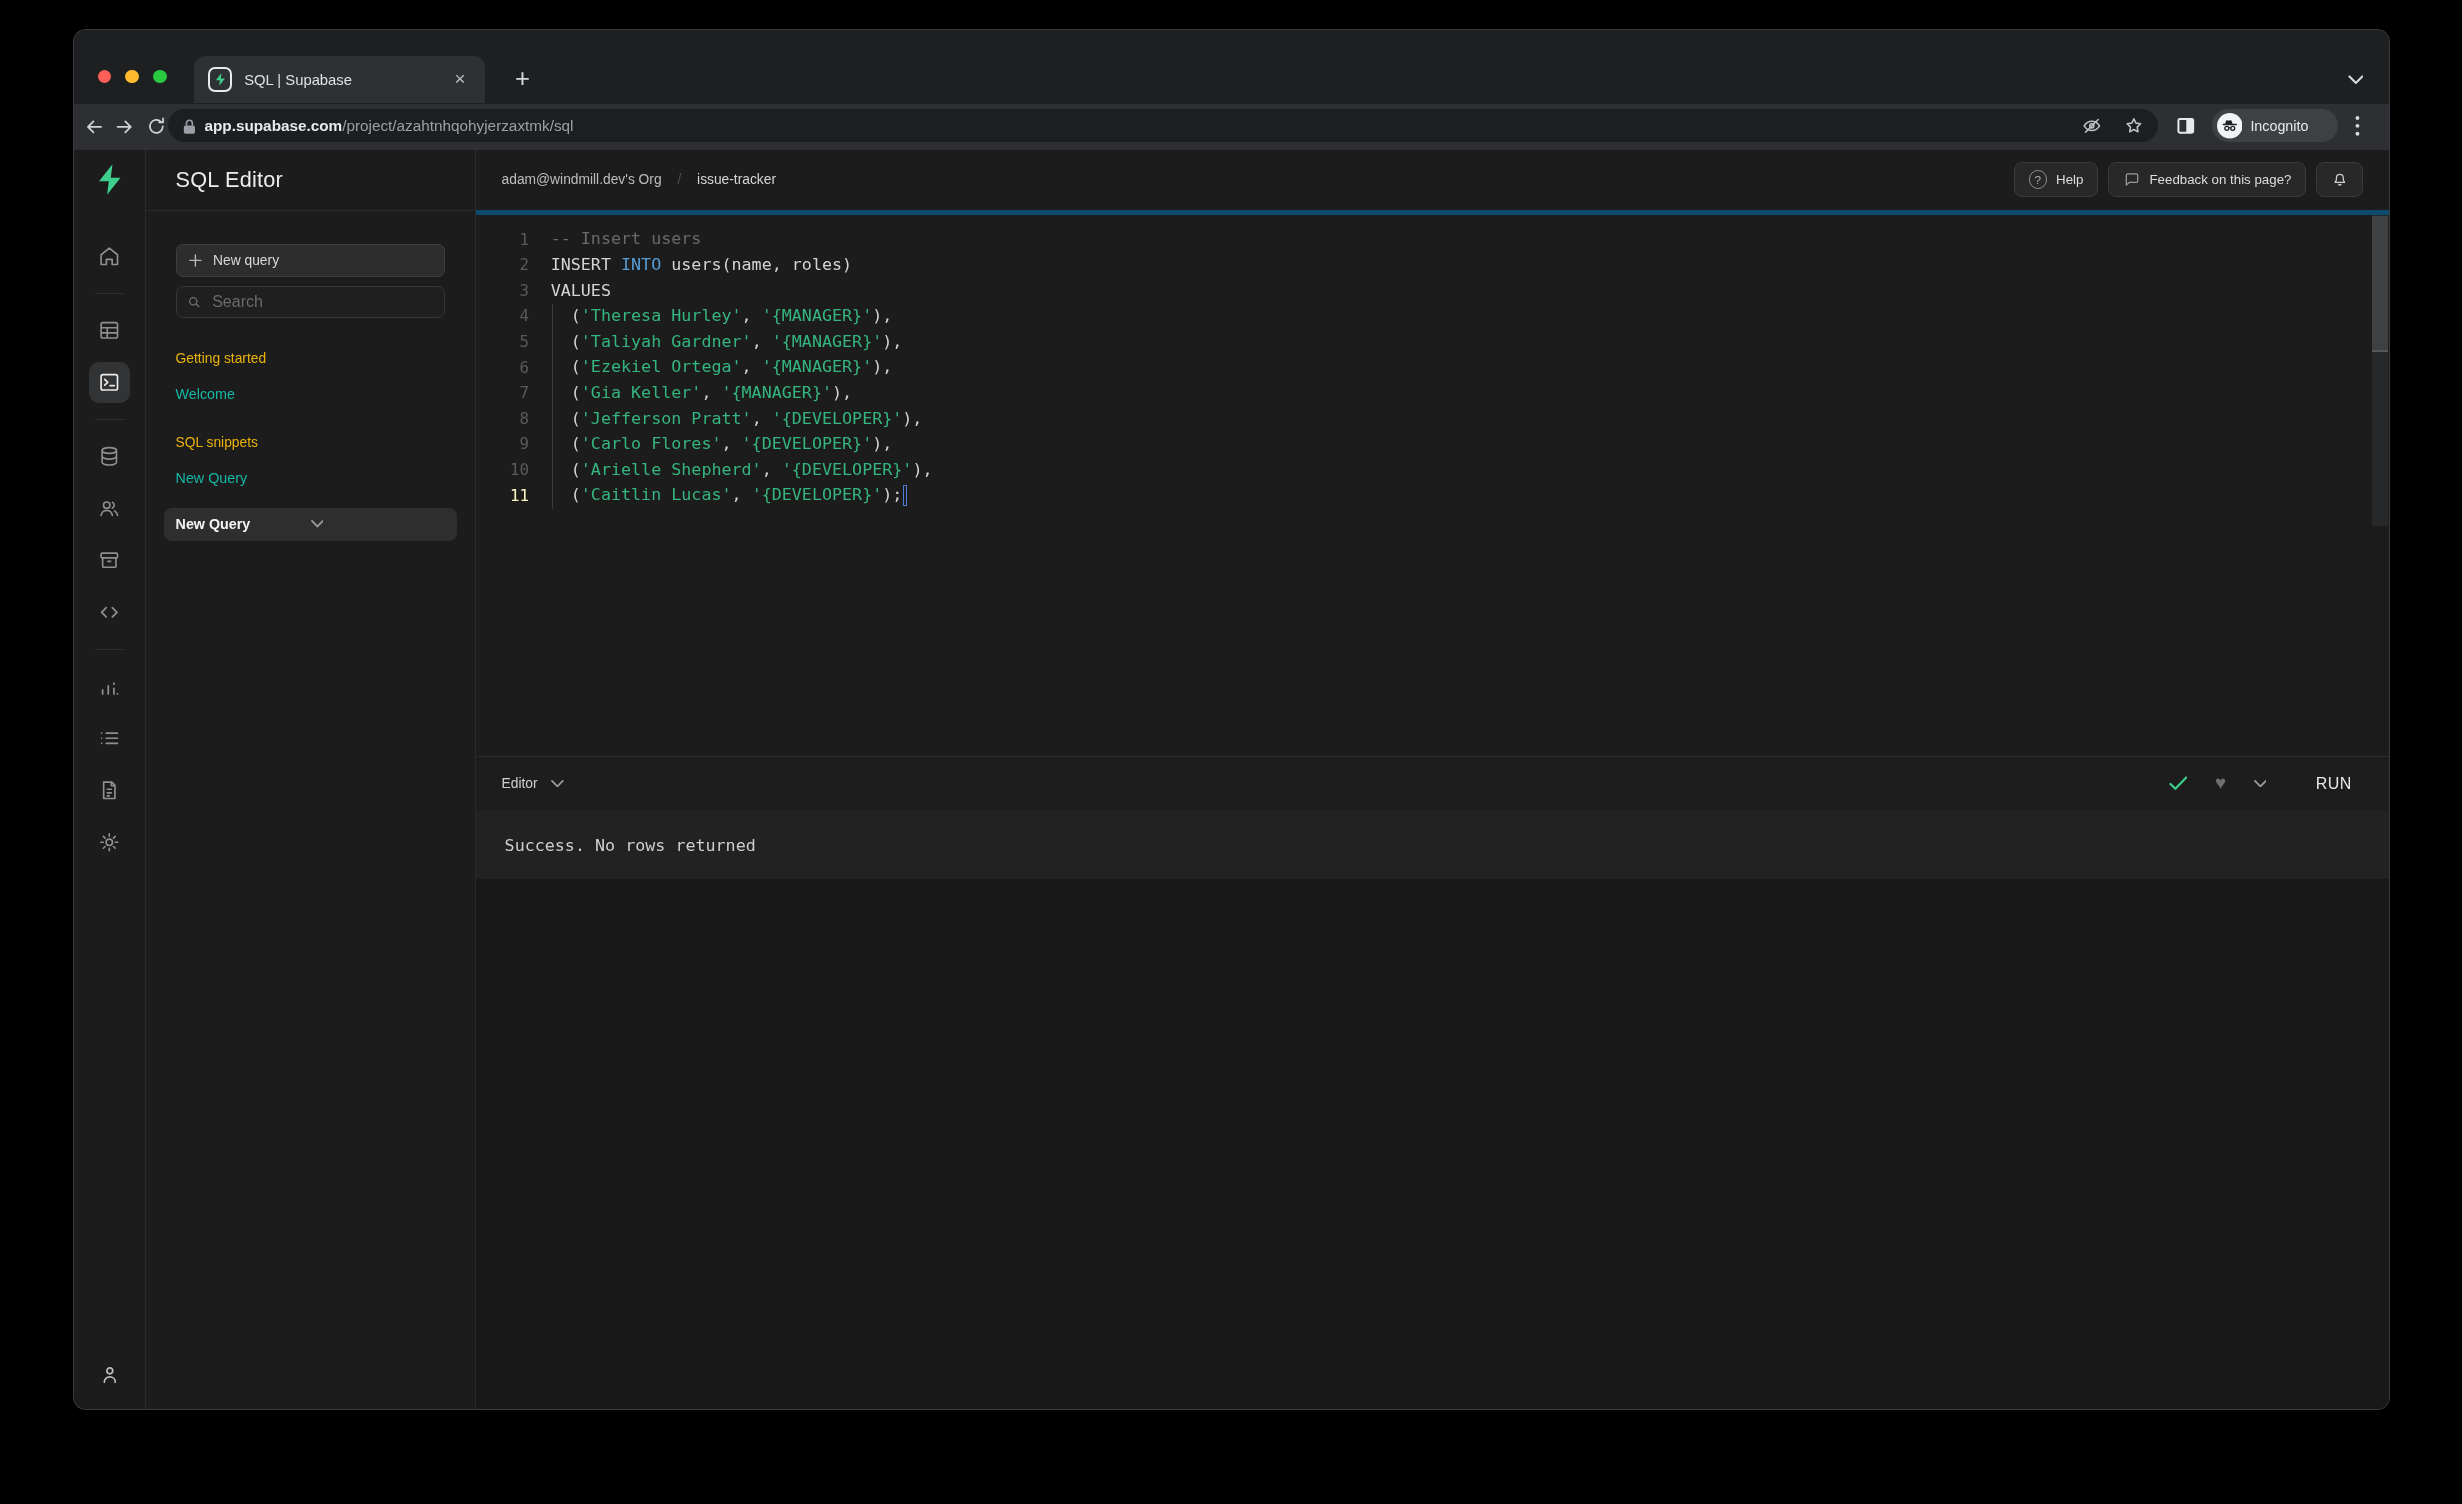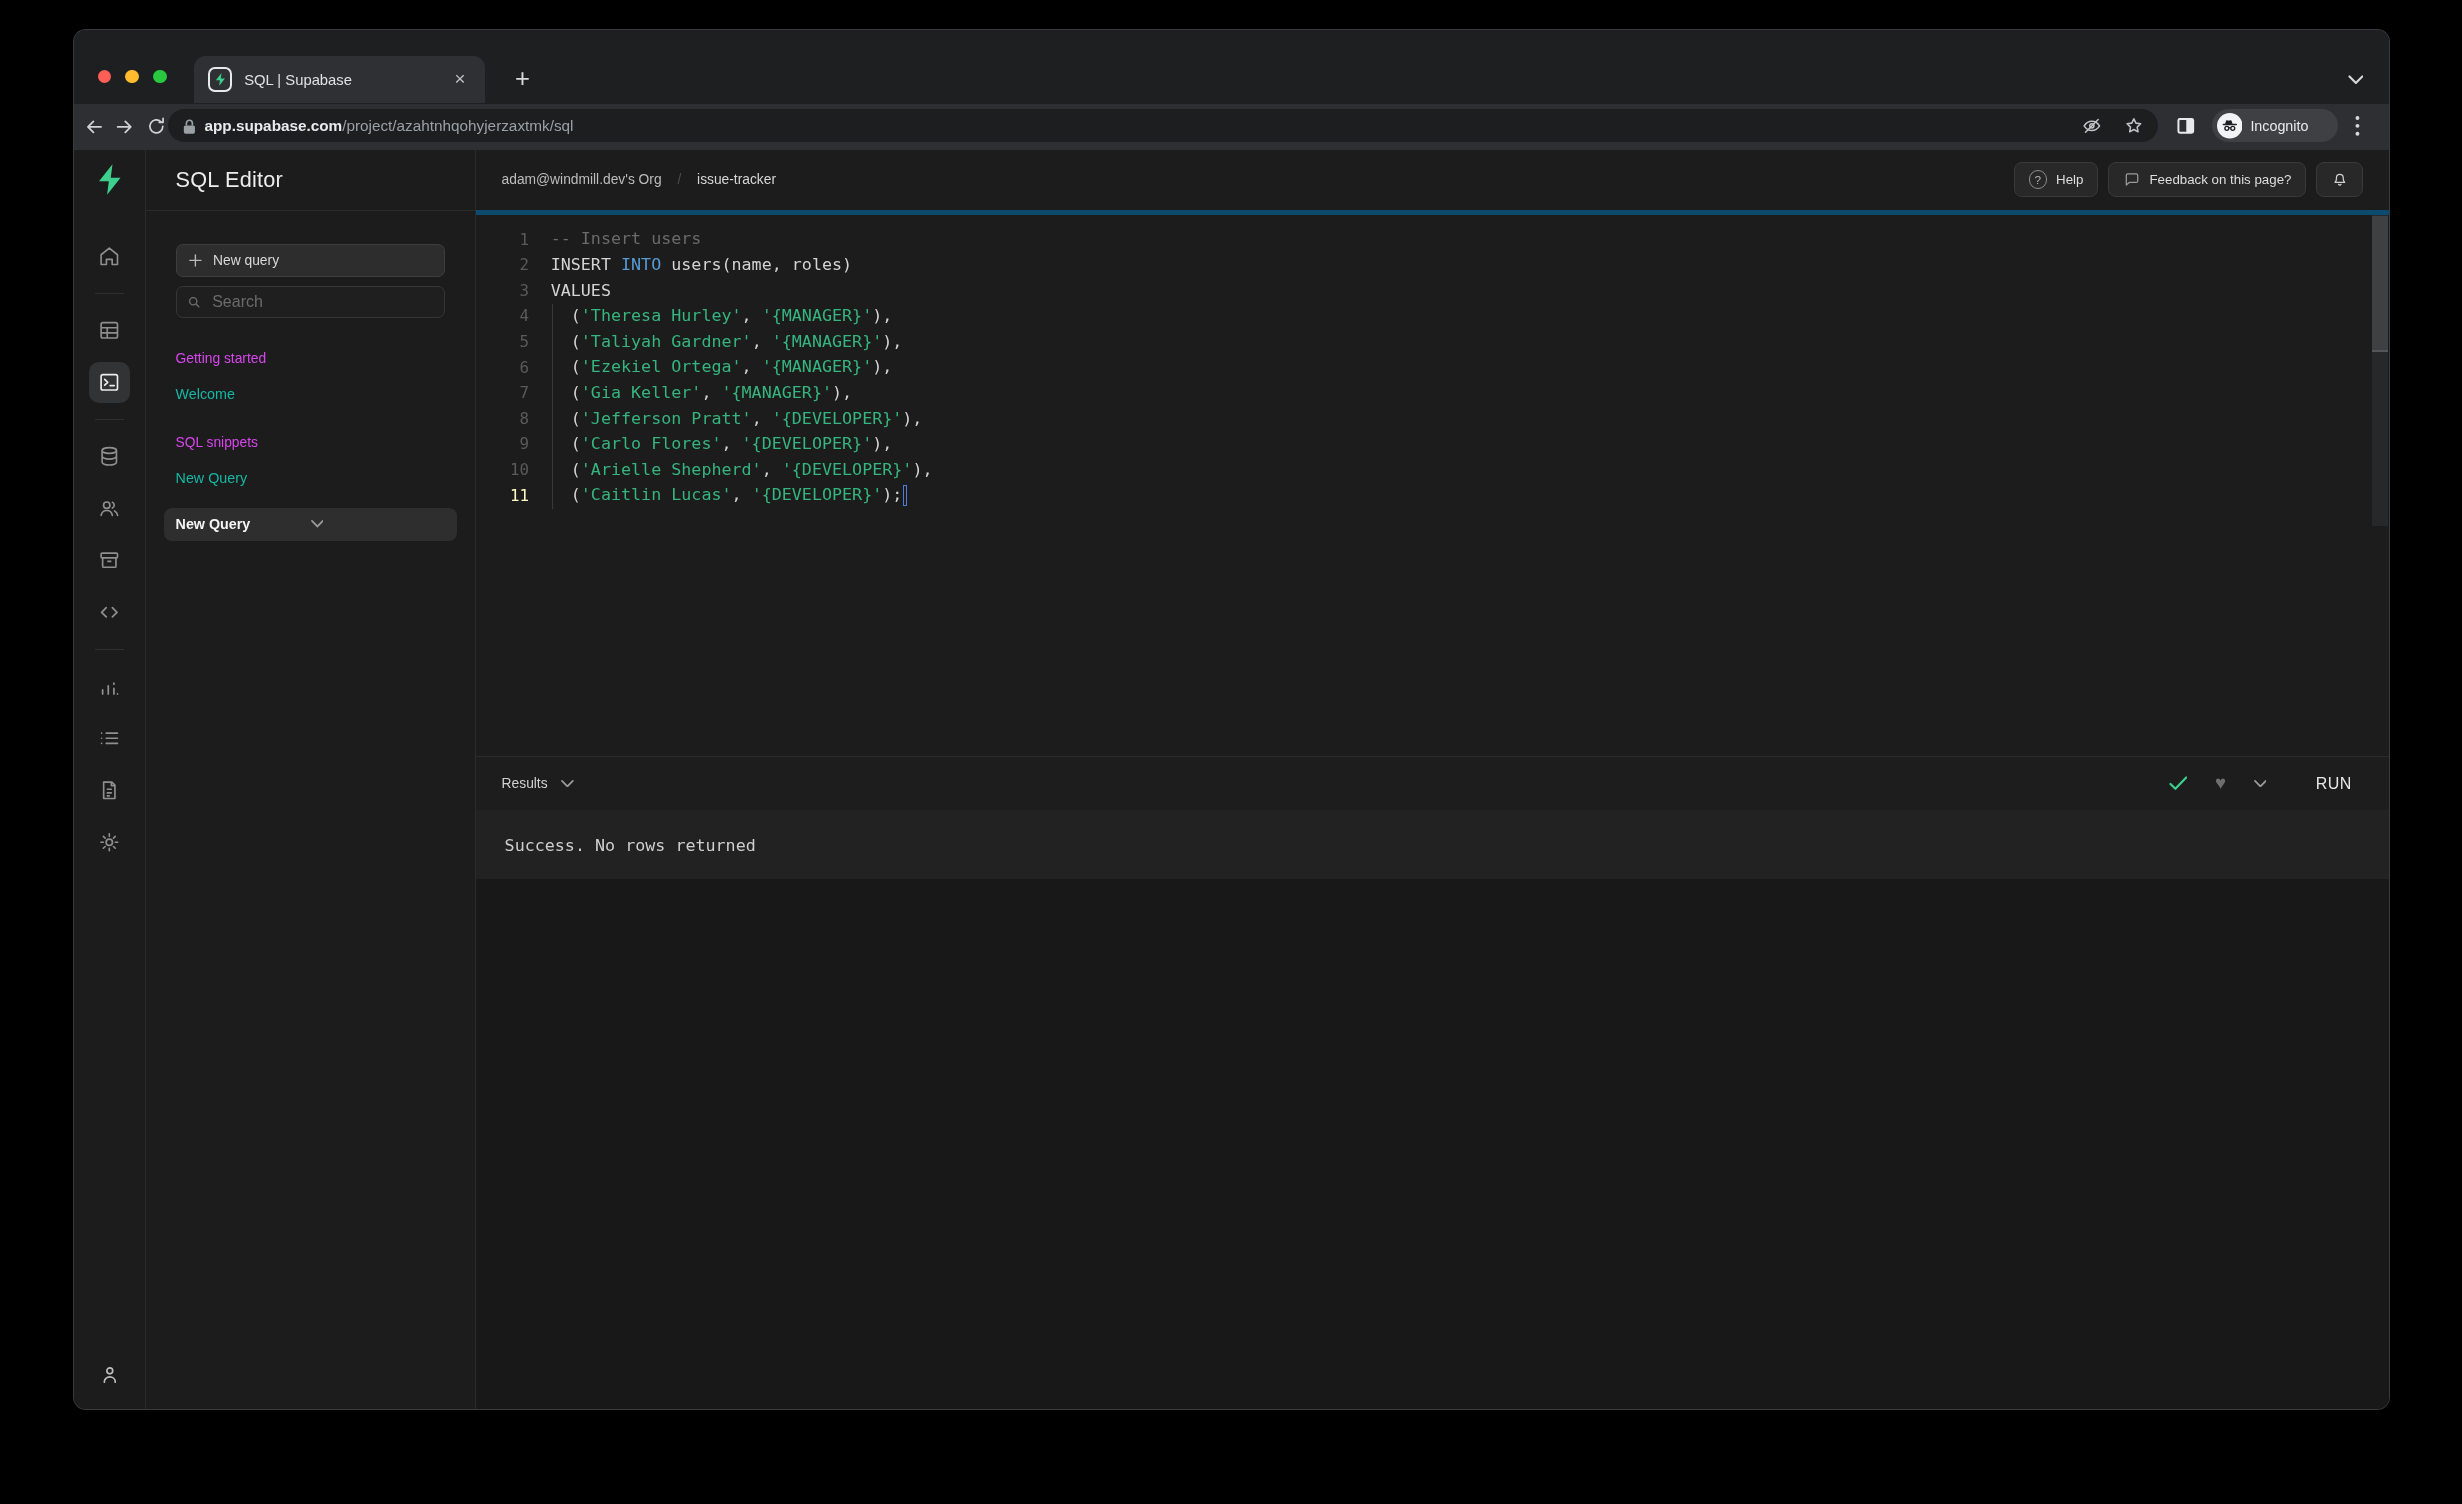--- a/index.html
+++ b/index.html
@@ -57,7 +57,7 @@
                     font-family:"Liberation Sans",sans-serif;}
   .search-box input::placeholder{color:#6b6b6b;}
   .section{margin-top:33px;}
-  .section-label{font-size:13.8px;color:#d946ef;margin-bottom:19.7px;}
+  .section-label{font-size:13.8px;color:#eab308;margin-bottom:19.7px;}
   .snippet-item{font-size:14.3px;color:#14b8a6;margin-bottom:21.7px;display:flex;align-items:center;margin-top:11px;}
   .snippet-item span{flex:1;}
   .snippet-item.active{background:#2e2e2e;border-radius:7.9px;margin:0 -11.8px 9.9px -11.8px;padding:8.9px 11.8px;

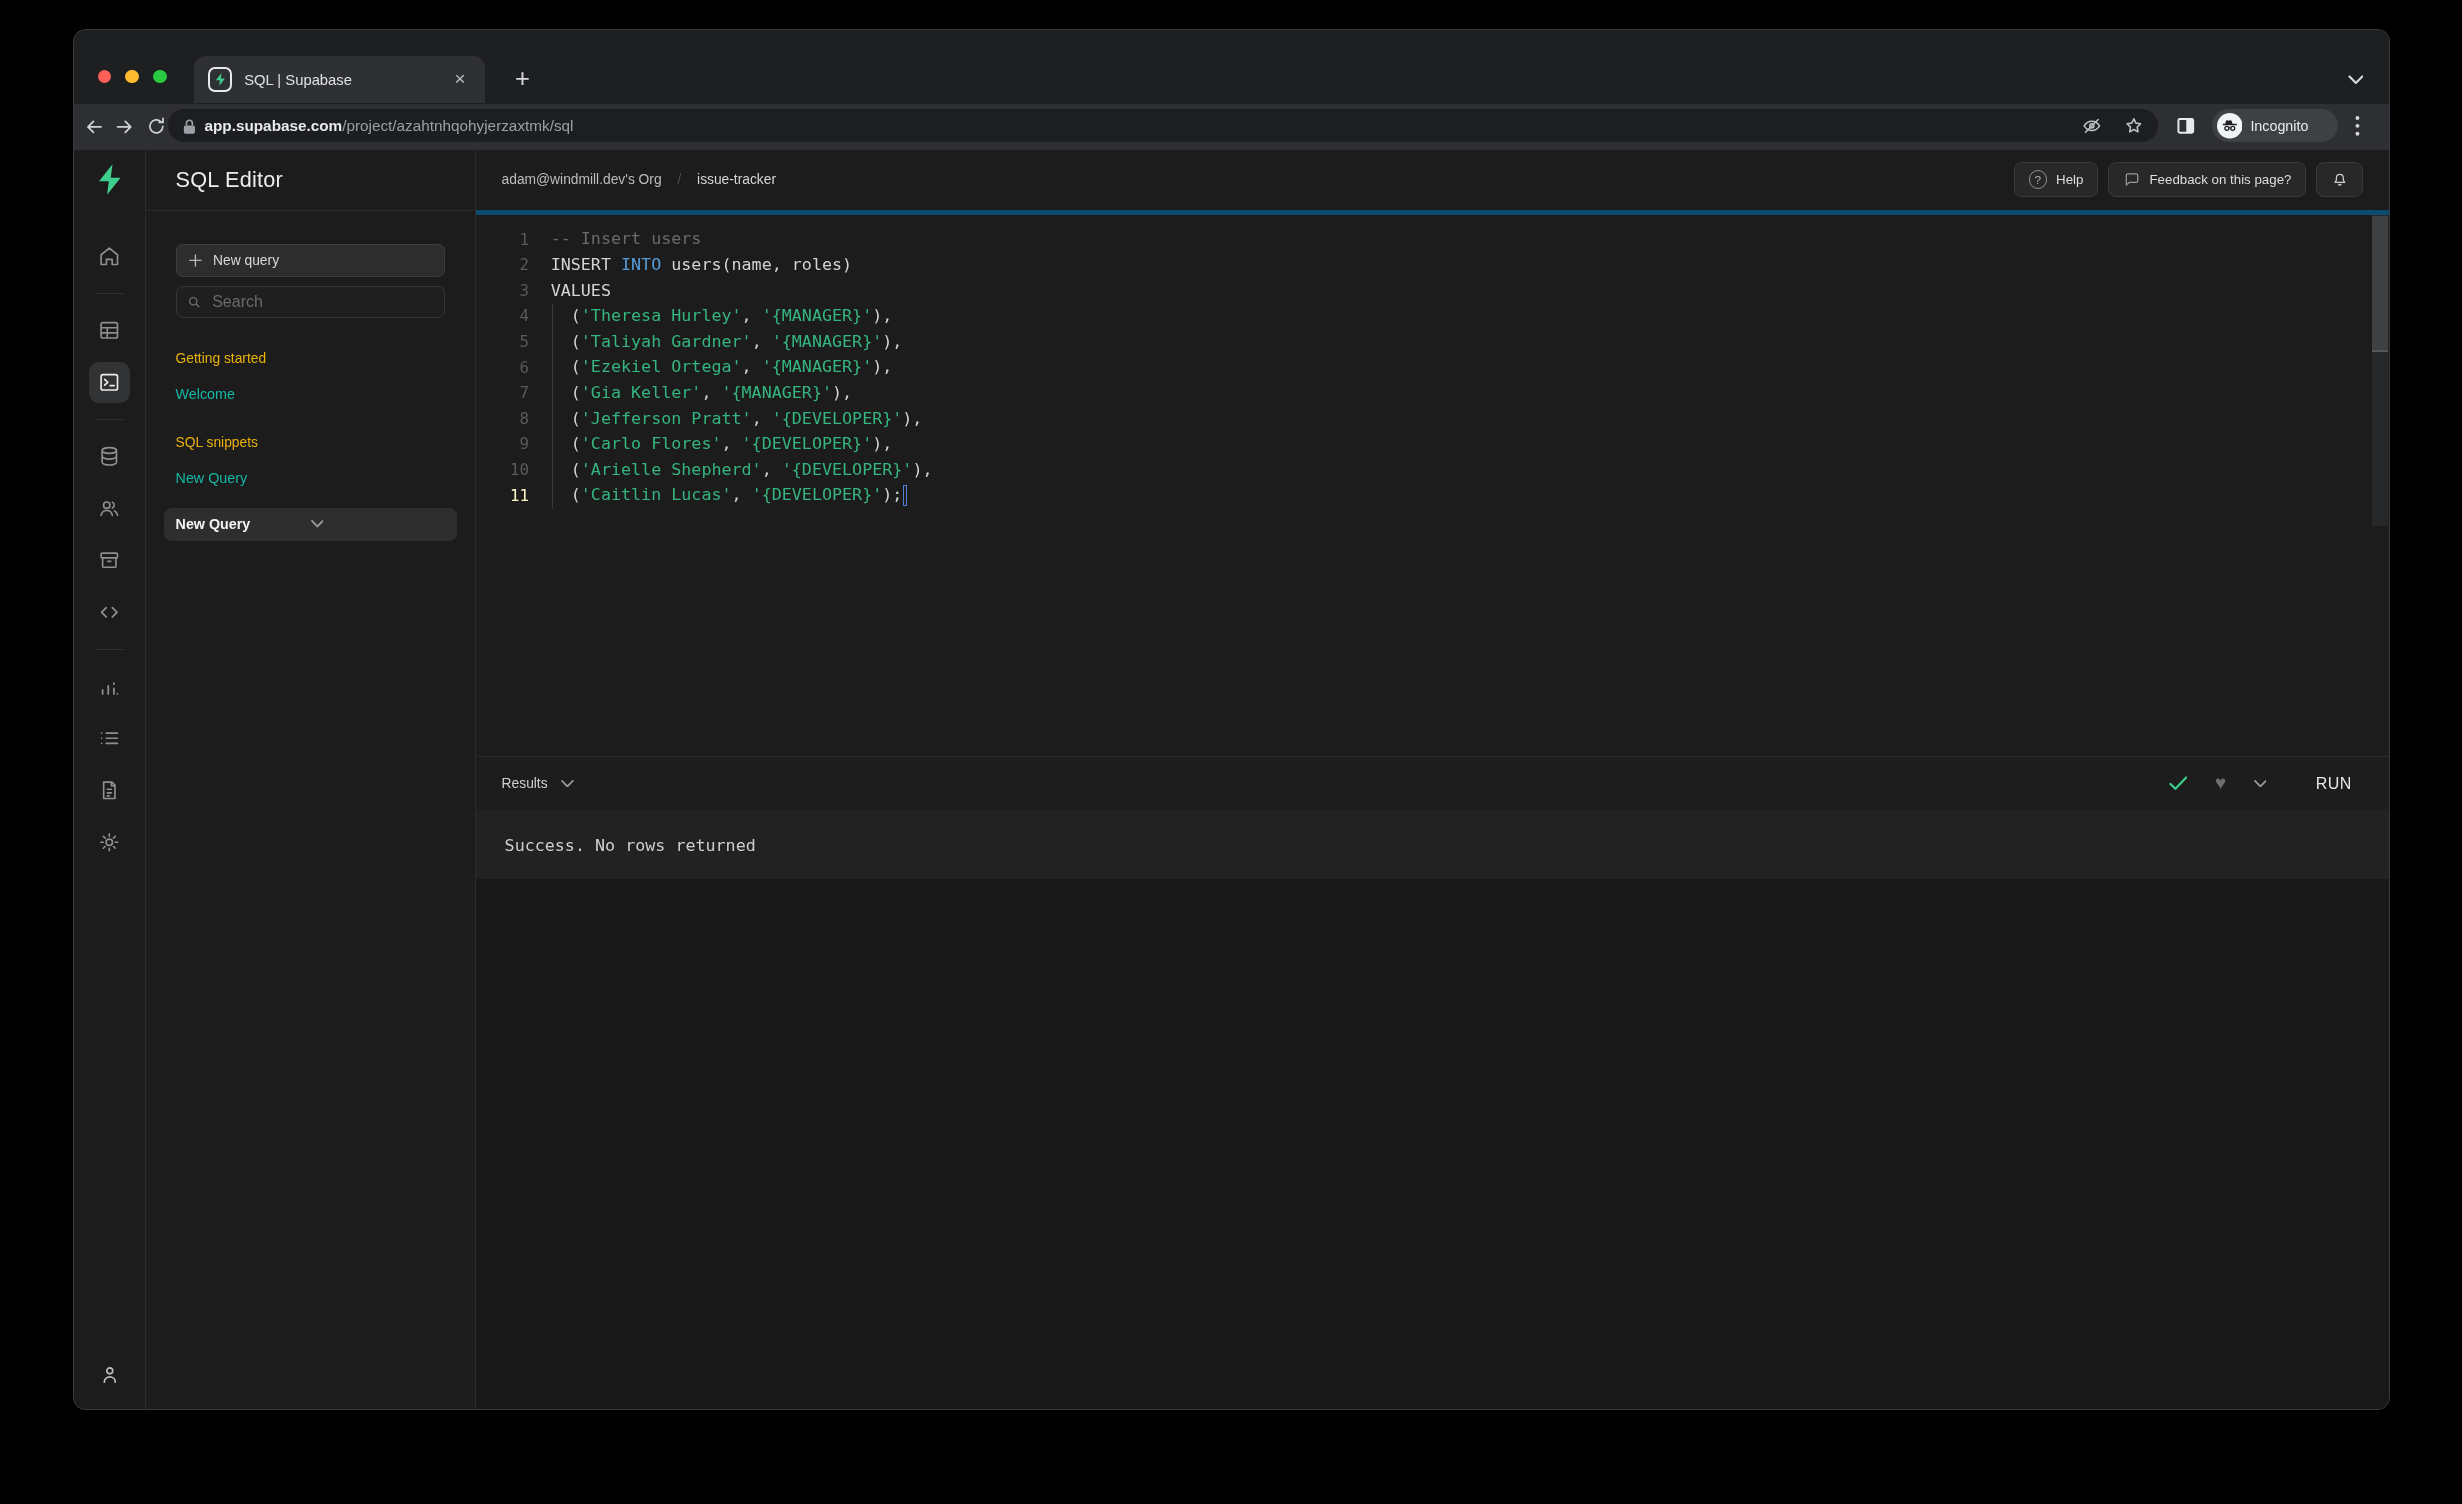--- a/index.html
+++ b/index.html
@@ -410,7 +410,7 @@
         </div>
 
         <div class="results-bar">
-          <span class="results-label">Results</span>
+          <span class="results-label">Editor</span>
           <span class="results-chev">
             <svg width="12.8" height="7.9" viewBox="0 0 13 8">
                 <path d="M1 1l5.5 5.5L12 1" stroke="currentColor" stroke-width="1.8" fill="none" stroke-linecap="round"></path>

